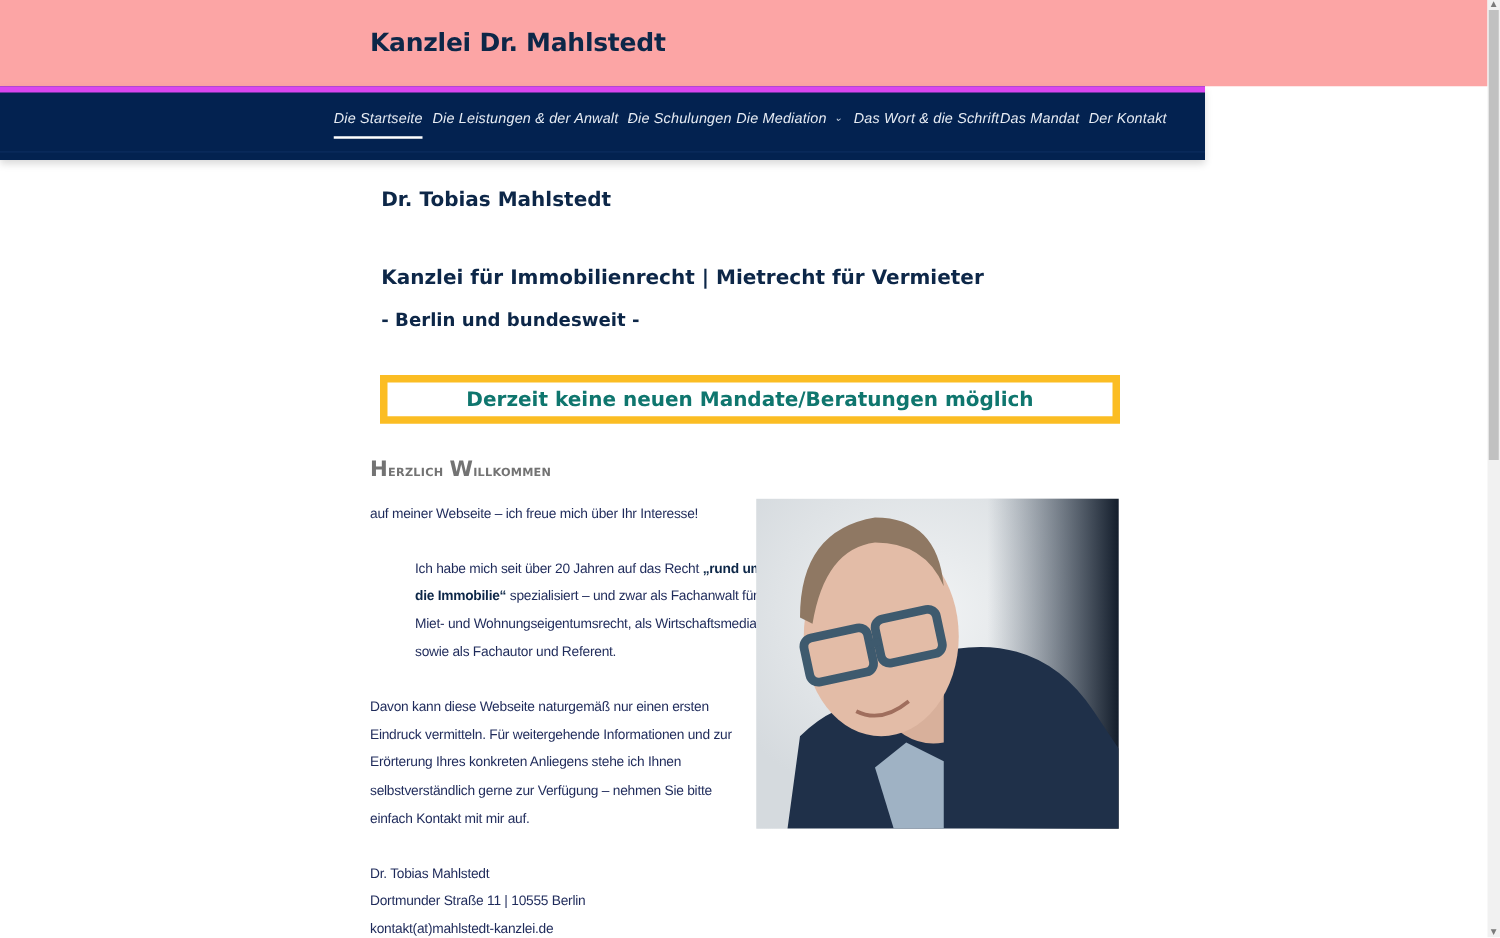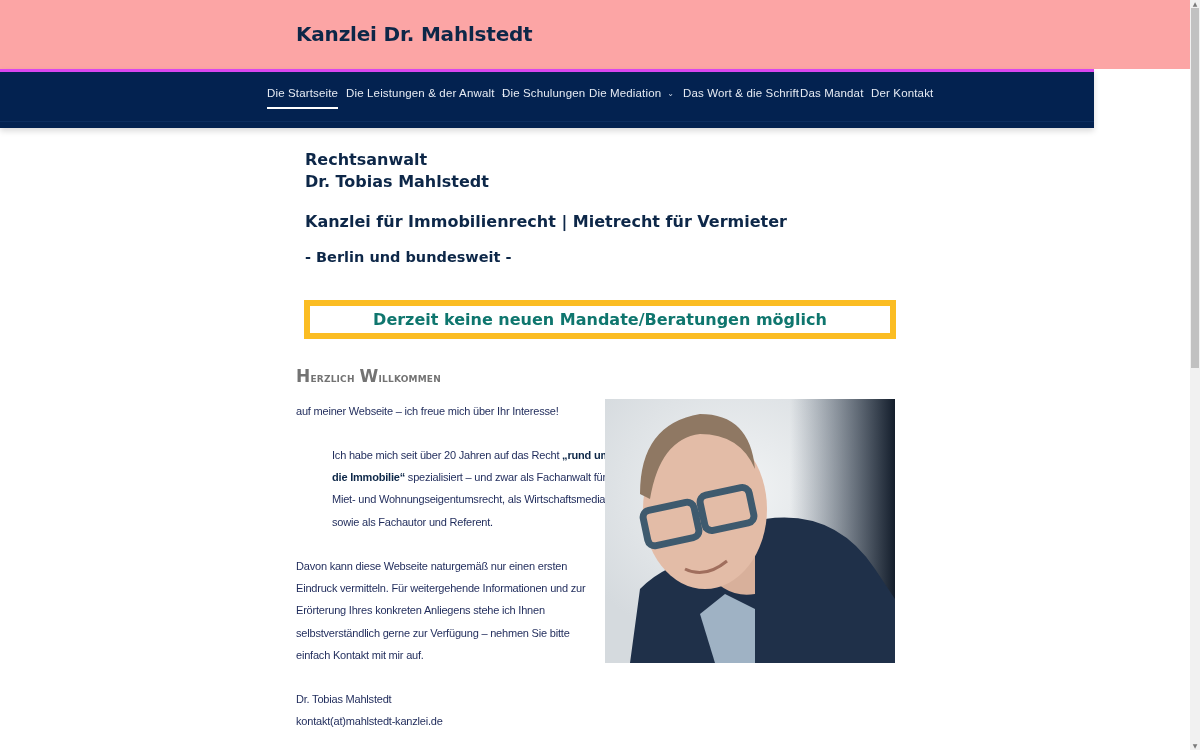--- a/index.html
+++ b/index.html
@@ -9,8 +9,8 @@
     .header { position: absolute; left: 0; top: 0; width: 1190px; height: 69px; background: #fca5a5; }
     .site-title { position: absolute; left: 296px; top: 22px; font-size: 20px; font-weight: bold; color: #0d2748; letter-spacing: -0.2px; }
 
-    .nav { position: absolute; left: 0; top: 69px; width: 1094px; height: 59px; background: #032250;
-           border-top: 3px solid #d946ef; box-shadow: 0 3px 6px rgba(0,0,0,0.15); }
+    .nav { position: absolute; left: 0; top: 69px; width: 964px; height: 59px; background: #032250;
+           border-top: 5px solid #d946ef; box-shadow: 0 3px 6px rgba(0,0,0,0.15); font-style: italic; }
     .nav-inner-line { position: absolute; left: 0; bottom: 6px; width: 100%; height: 1px; background: #0c2d5e; }
     .nav-item { position: absolute; top: 15px; font-family: "Liberation Sans", sans-serif; font-size: 11.5px; color: #e6ebf3; letter-spacing: 0.15px; white-space: nowrap; cursor: pointer; }
     .nav-item .chev { display: inline-block; margin-left: 6px; font-size: 8px; color: #c9d3e2; transform: translateY(-1px); }

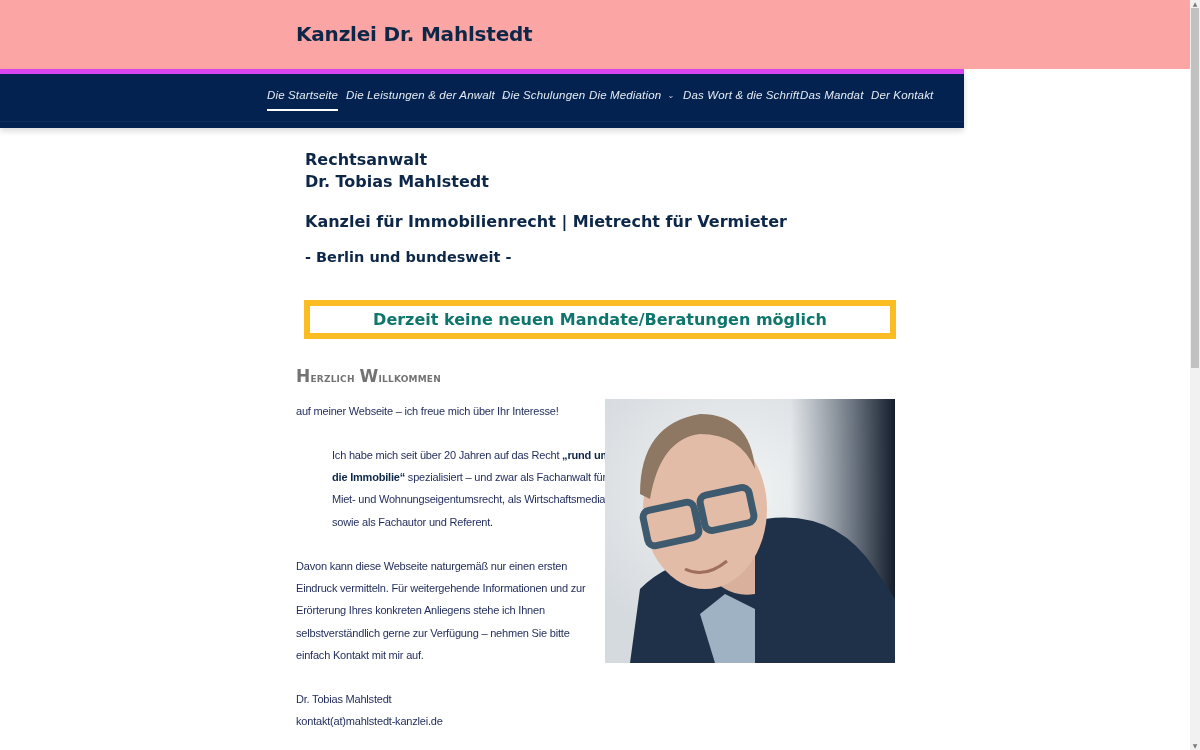--- a/index.html
+++ b/index.html
@@ -75,7 +75,6 @@
 
 <div class="main">
   <div class="h-role">
-    <div>Rechtsanwalt</div>
     <div>Dr. Tobias Mahlstedt</div>
   </div>
   <div class="h-sub">Kanzlei für Immobilienrecht | Mietrecht für Vermieter</div>

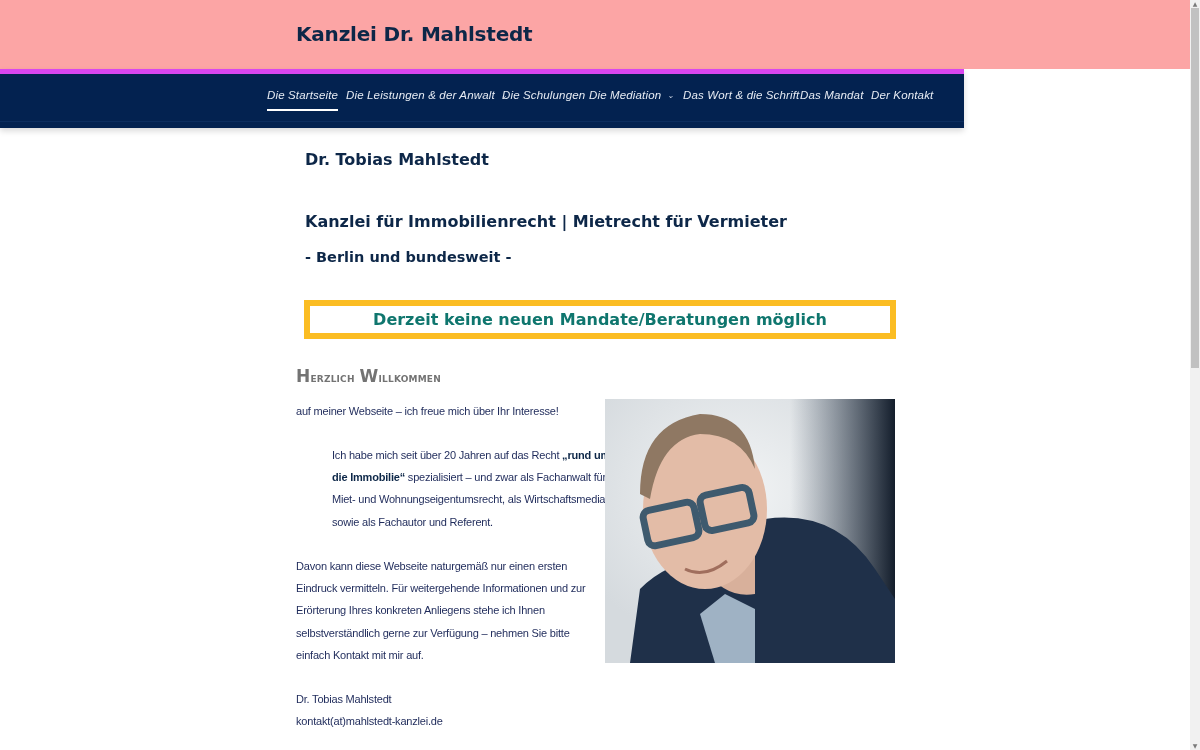--- a/index.html
+++ b/index.html
@@ -98,6 +98,7 @@
 
   <div class="body-text" style="top:560px;">
     <div>Dr. Tobias Mahlstedt</div>
+    <div>Dortmunder Straße 11 | 10555 Berlin</div>
     <div>kontakt(at)mahlstedt-kanzlei.de</div>
   </div>
 

